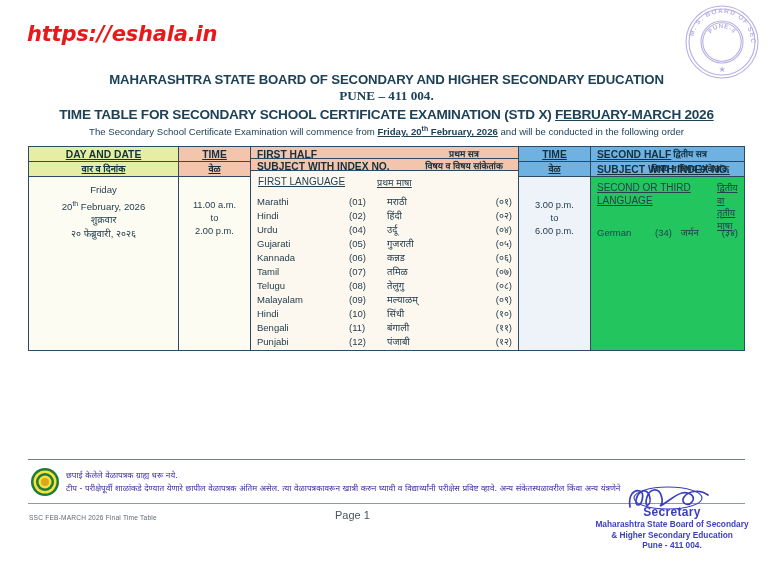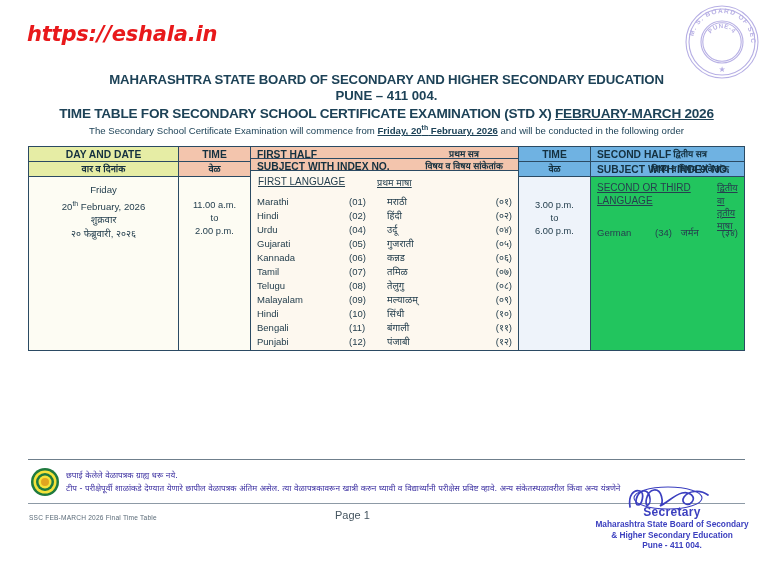--- a/index.html
+++ b/index.html
@@ -27,7 +27,7 @@
   
   .hdr { position:absolute; left:0; top:72px; width:773px; text-align:center; }
   .hdr .l1 { font-size:13.2px; font-weight:bold; letter-spacing:-0.15px; color:#1d4257; }
-  .hdr .l2 { font-size:13.2px; font-weight:bold; margin-top:1px; color:#1d4257; }
+  .hdr .l2 { font-size:13.2px; font-weight:bold; margin-top:1px; color:#1d4257;font-family:Liberation Serif, serif; }
   .hdr .l3 { font-size:13.6px; font-weight:bold; margin-top:3px; color:#1d4257; letter-spacing:-0.25px; }
   .hdr .l3 u { text-decoration:underline; }
   .hdr .l4 { font-size:9.6px; margin-top:3px; color:#1d4257; }

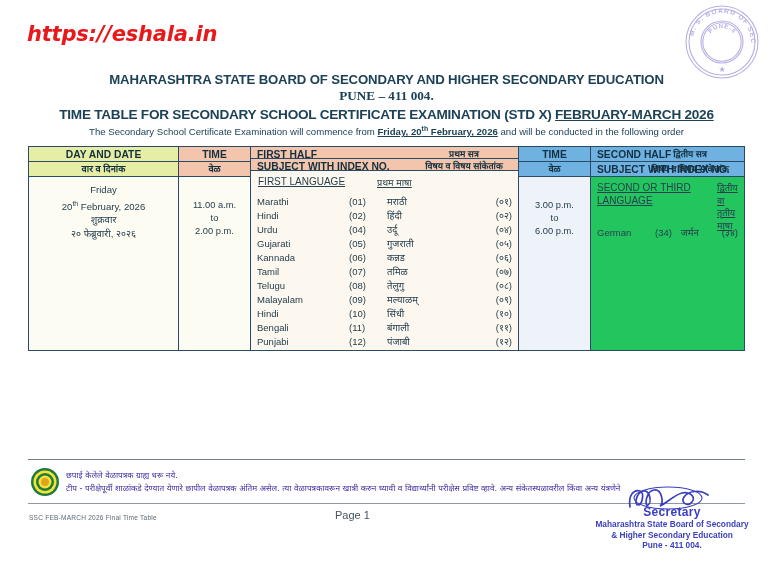--- a/index.html
+++ b/index.html
@@ -56,7 +56,7 @@
     height:15px; line-height:15px;
     text-align:center; font-size:10.3px; font-weight:bold;
     border-bottom:1.2px solid #2b4a63;
-    color:#14303f; white-space:nowrap; overflow:hidden;
+    color:#14303f; white-space:nowrap; overflow:hidden;text-decoration:underline;
   }
   .hcell.dev { font-size:9.3px; font-weight:bold; }
   .hcell.sub { position:relative; text-align:left; padding:0 6px; }

